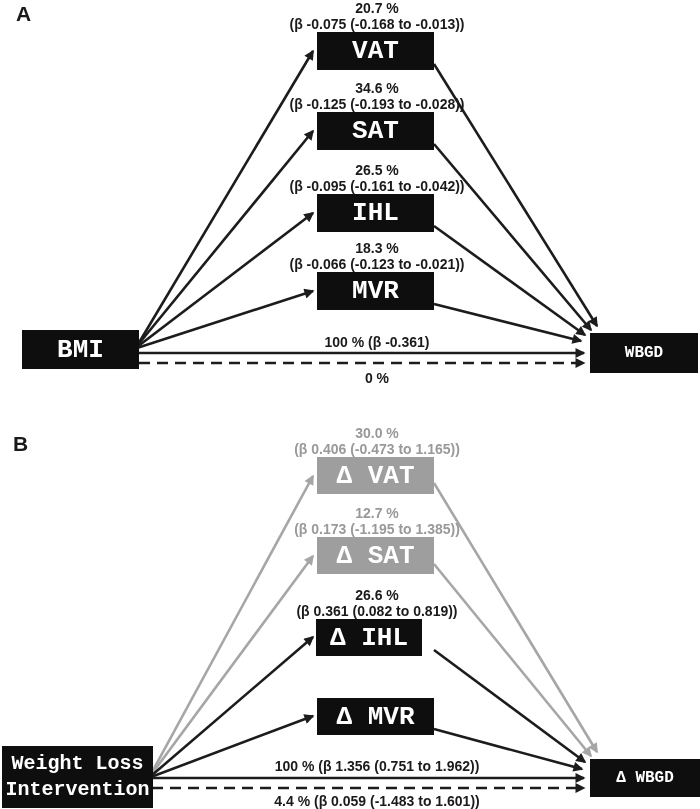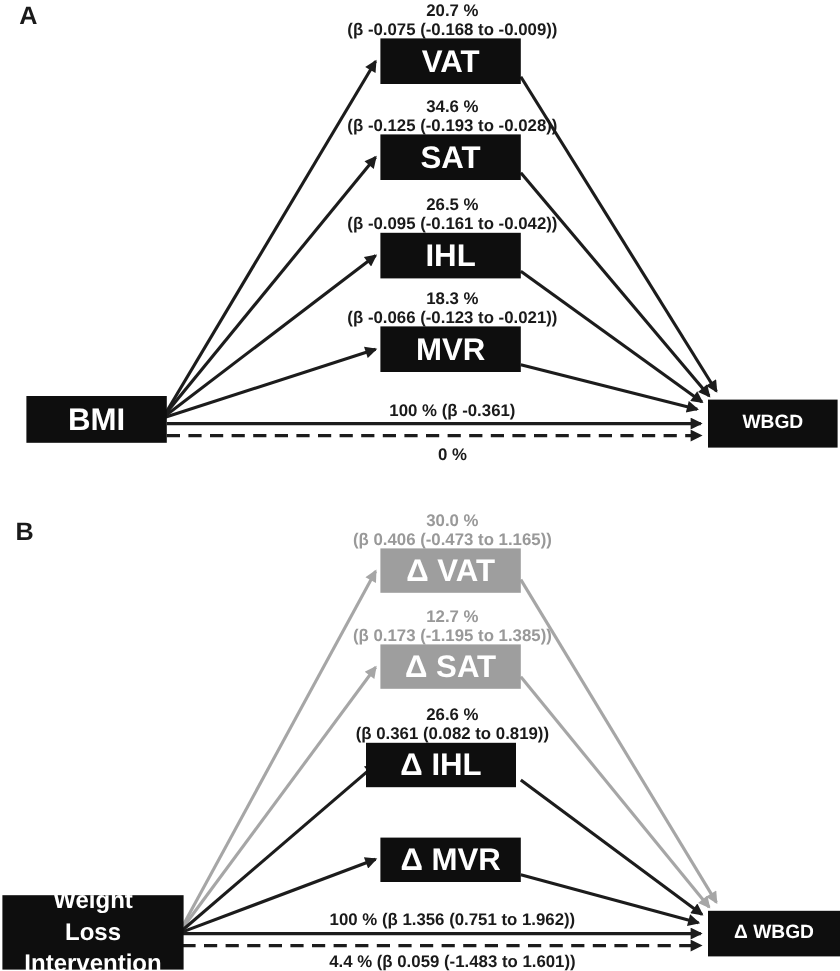--- a/index.html
+++ b/index.html
@@ -90,7 +90,7 @@
   <div class="panel-letter" style="left:16px;top:2px">A</div>
 
   <div class="plabel" style="top:0px">20.7 %</div>
-  <div class="plabel" style="top:16px">(β -0.075 (-0.168 to -0.009))</div>
+  <div class="plabel" style="top:16px">(β -0.075 (-0.168 to -0.013))</div>
   <div class="node" style="left:317px;top:32px;width:117px;height:38px">VAT</div>
 
   <div class="plabel" style="top:80px">34.6 %</div>

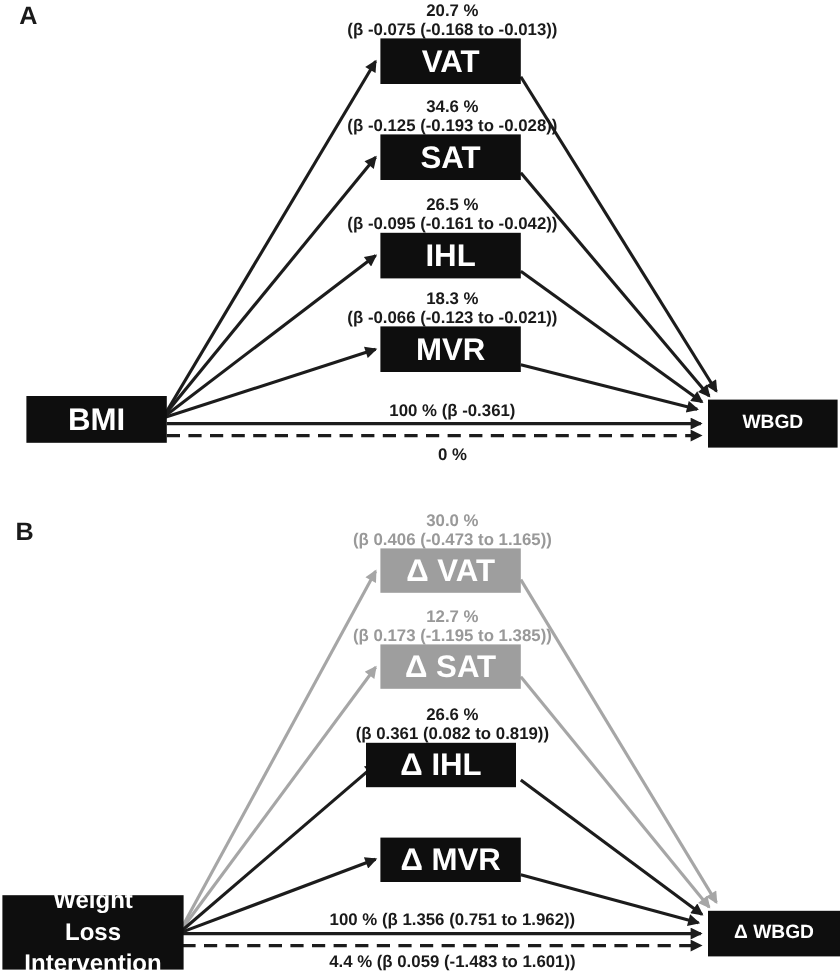--- a/index.html
+++ b/index.html
@@ -28,7 +28,7 @@
   .node{
     position:absolute;background:var(--node-black);color:#ffffff;font-weight:bold;
     display:flex;align-items:center;justify-content:center;text-align:center;
-    font-size:26px;box-sizing:border-box;
+    font-size:26px;box-sizing:border-box;font-family:Liberation Mono, monospace;
   }
   .node.gray{background:var(--node-gray);}
   .node.outcome{font-size:16px;}

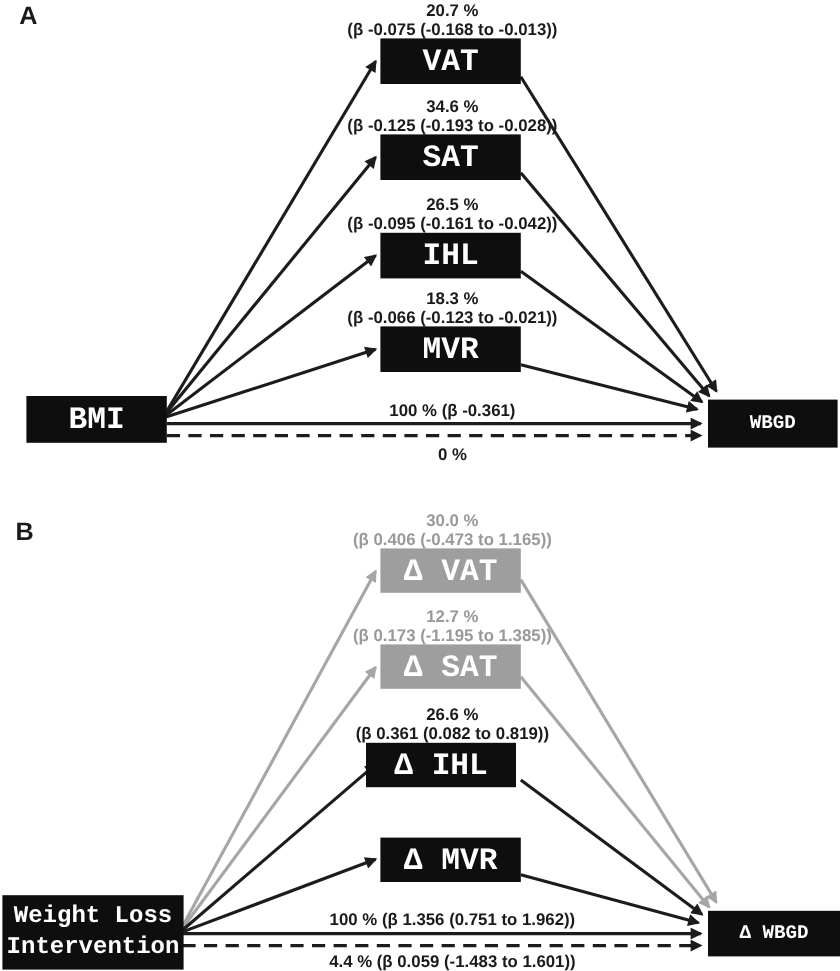--- a/index.html
+++ b/index.html
@@ -123,7 +123,7 @@
 
   <div class="plabel" style="top:587px">26.6 %</div>
   <div class="plabel" style="top:603px">(β 0.361 (0.082 to 0.819))</div>
-  <div class="node" style="left:305px;top:619px;width:125px;height:37px">Δ IHL</div>
+  <div class="node" style="left:316px;top:619px;width:106px;height:37px">Δ IHL</div>
 
   <div class="plabel" style="top:706px">26.3 %</div>
   <div class="node" style="left:317px;top:698px;width:117px;height:37px">Δ MVR</div>

